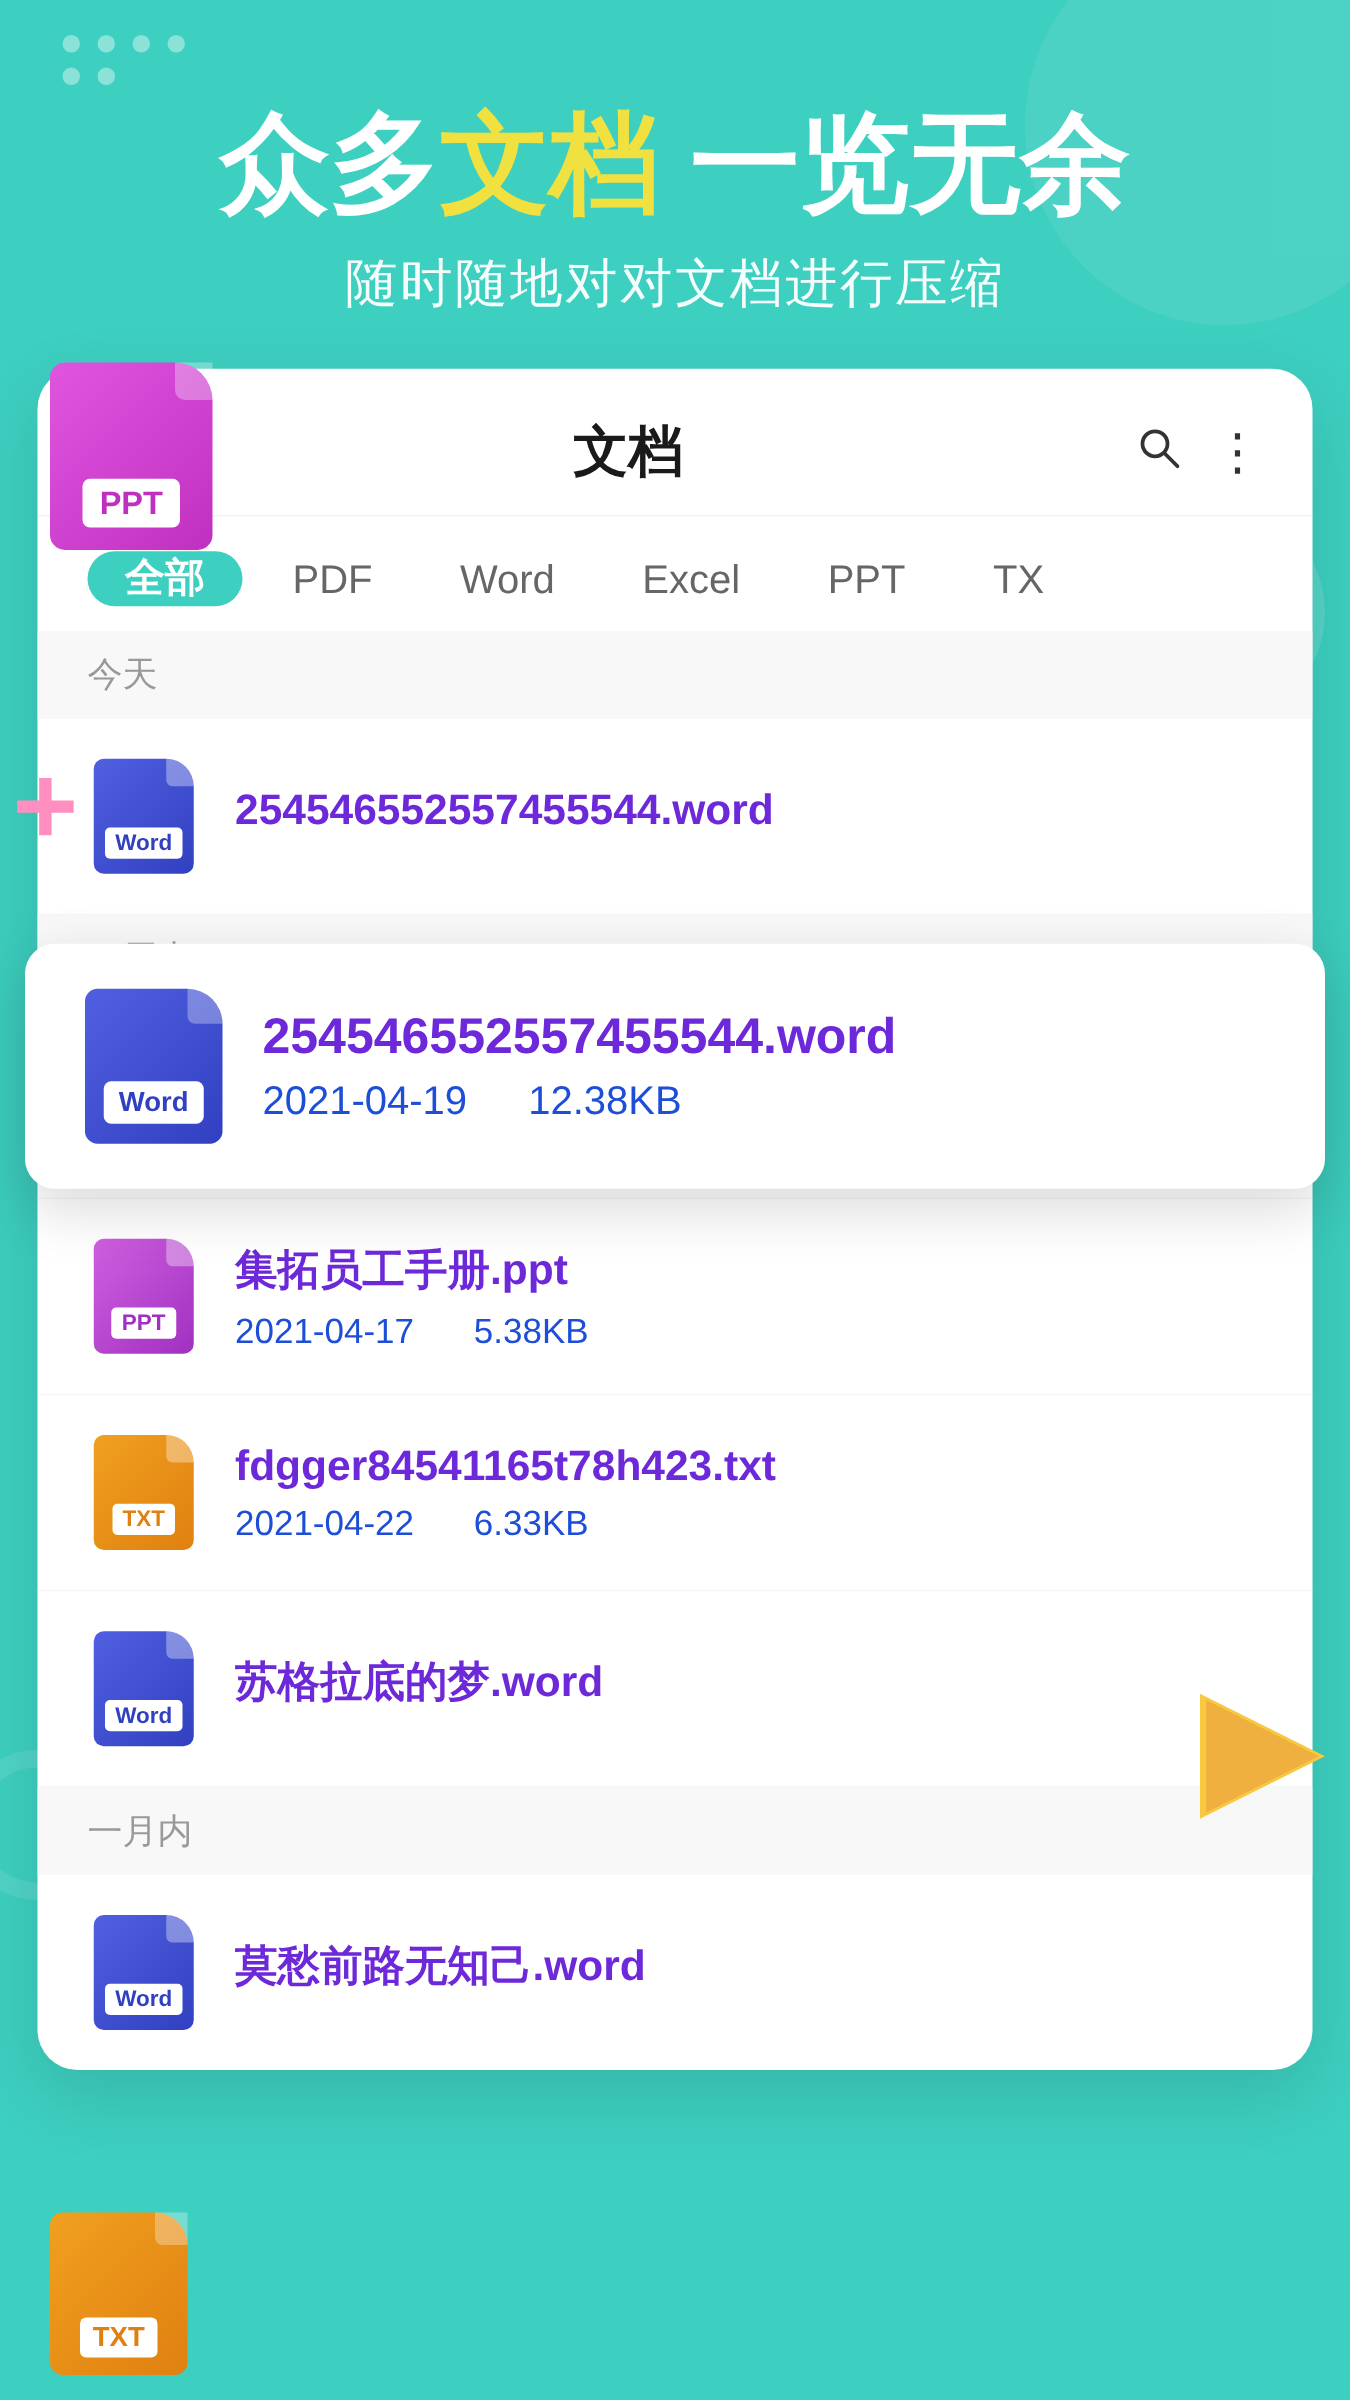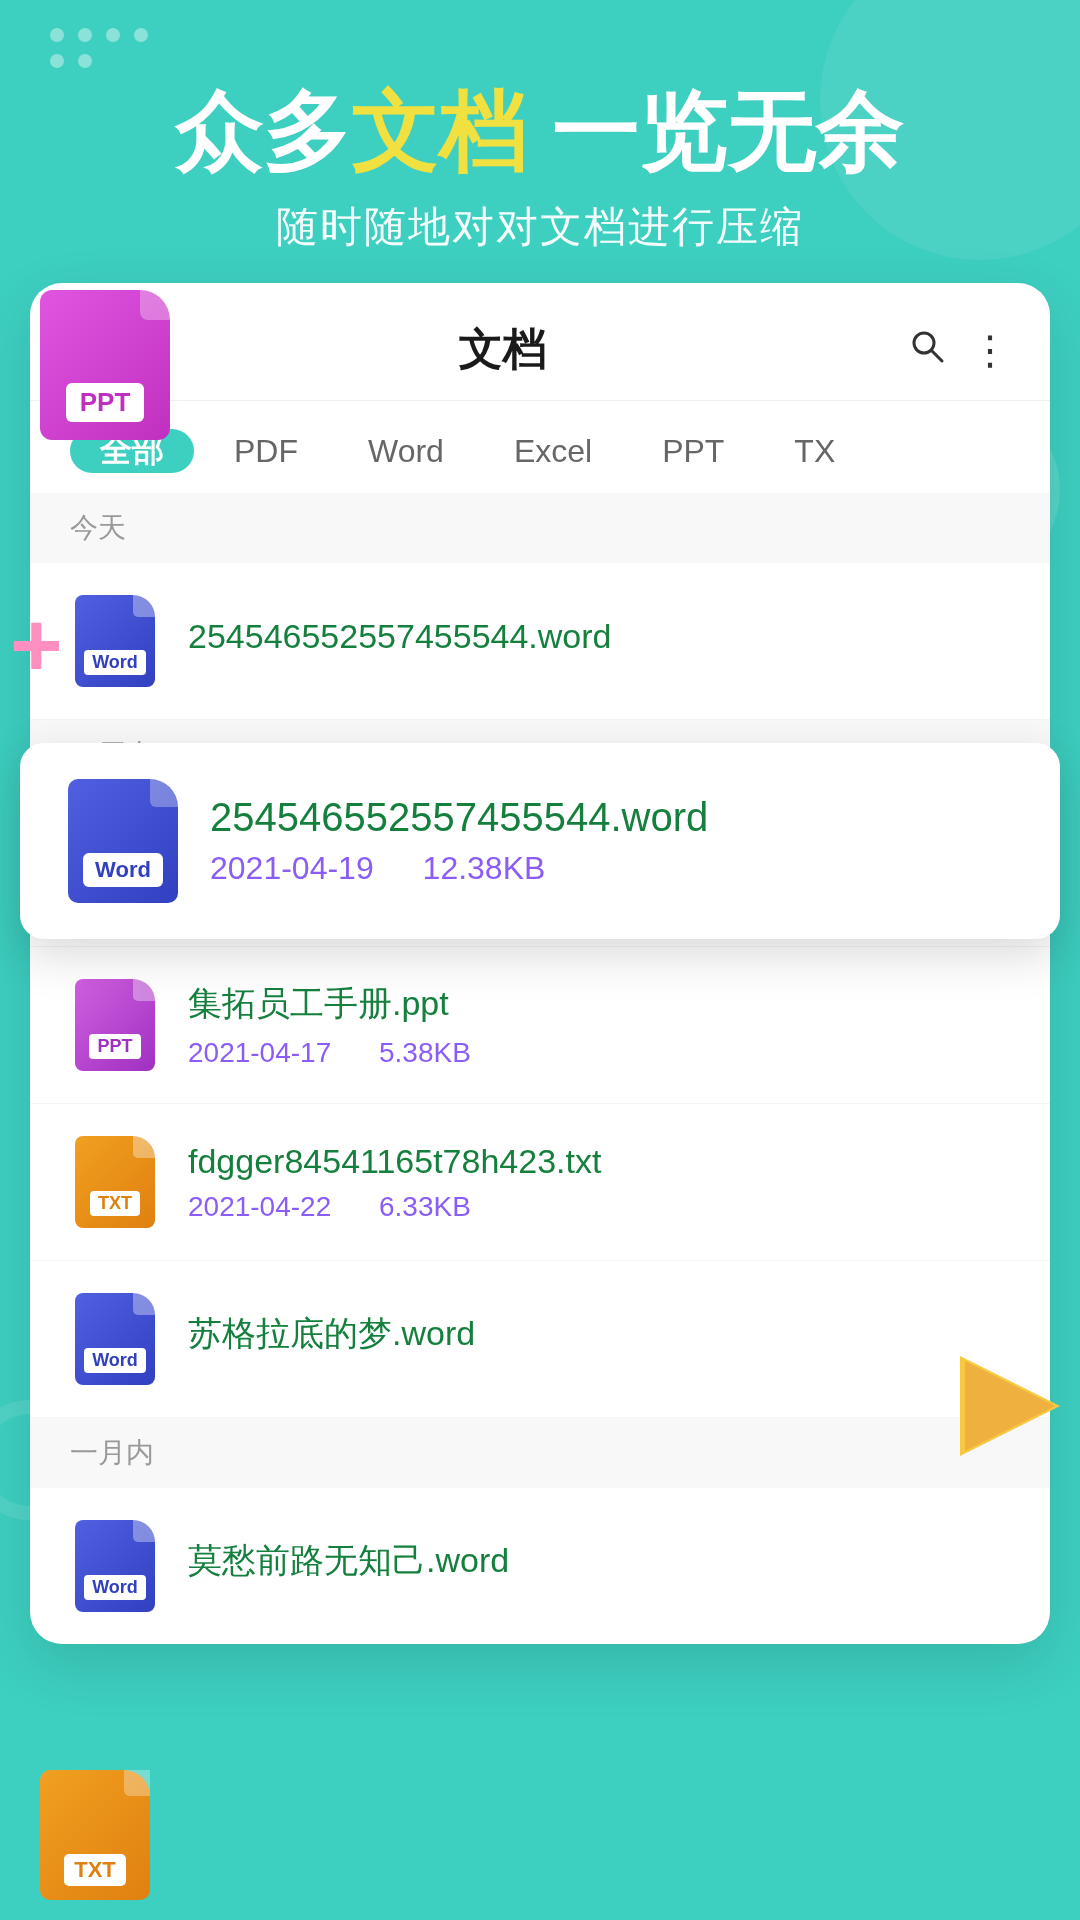--- a/index.html
+++ b/index.html
@@ -76,7 +76,7 @@
     
     .hero-section {
       text-align: center;
-      padding: 0 40px 28px;
+      padding: 0 40px 40px;
     }
     .hero-title {
       font-size: 88px;

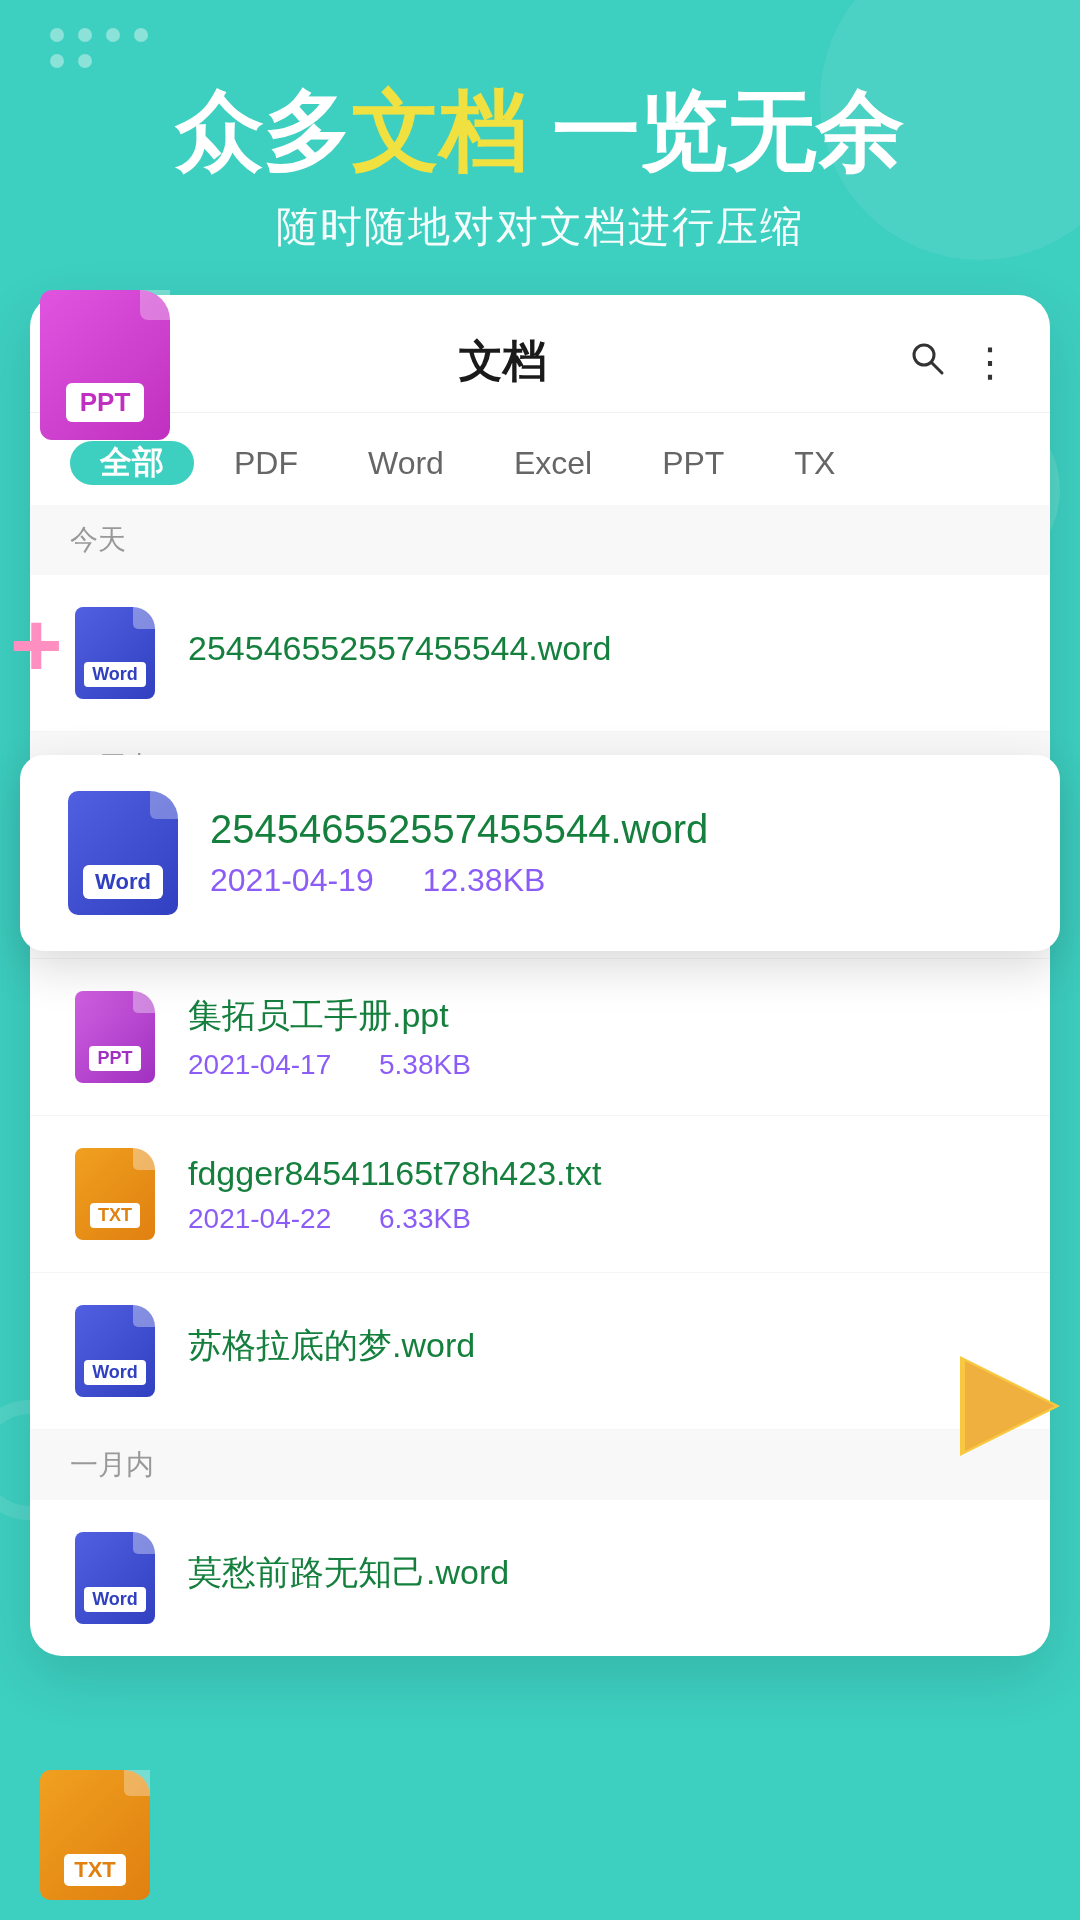--- a/index.html
+++ b/index.html
@@ -291,8 +291,8 @@
     }
     .file-name {
       font-size: 34px;
-      font-weight: 400;
-      color: #15803d;
+      font-weight: 700;
+      color: #6d28d9;
       margin-bottom: 10px;
     }
     .file-meta {

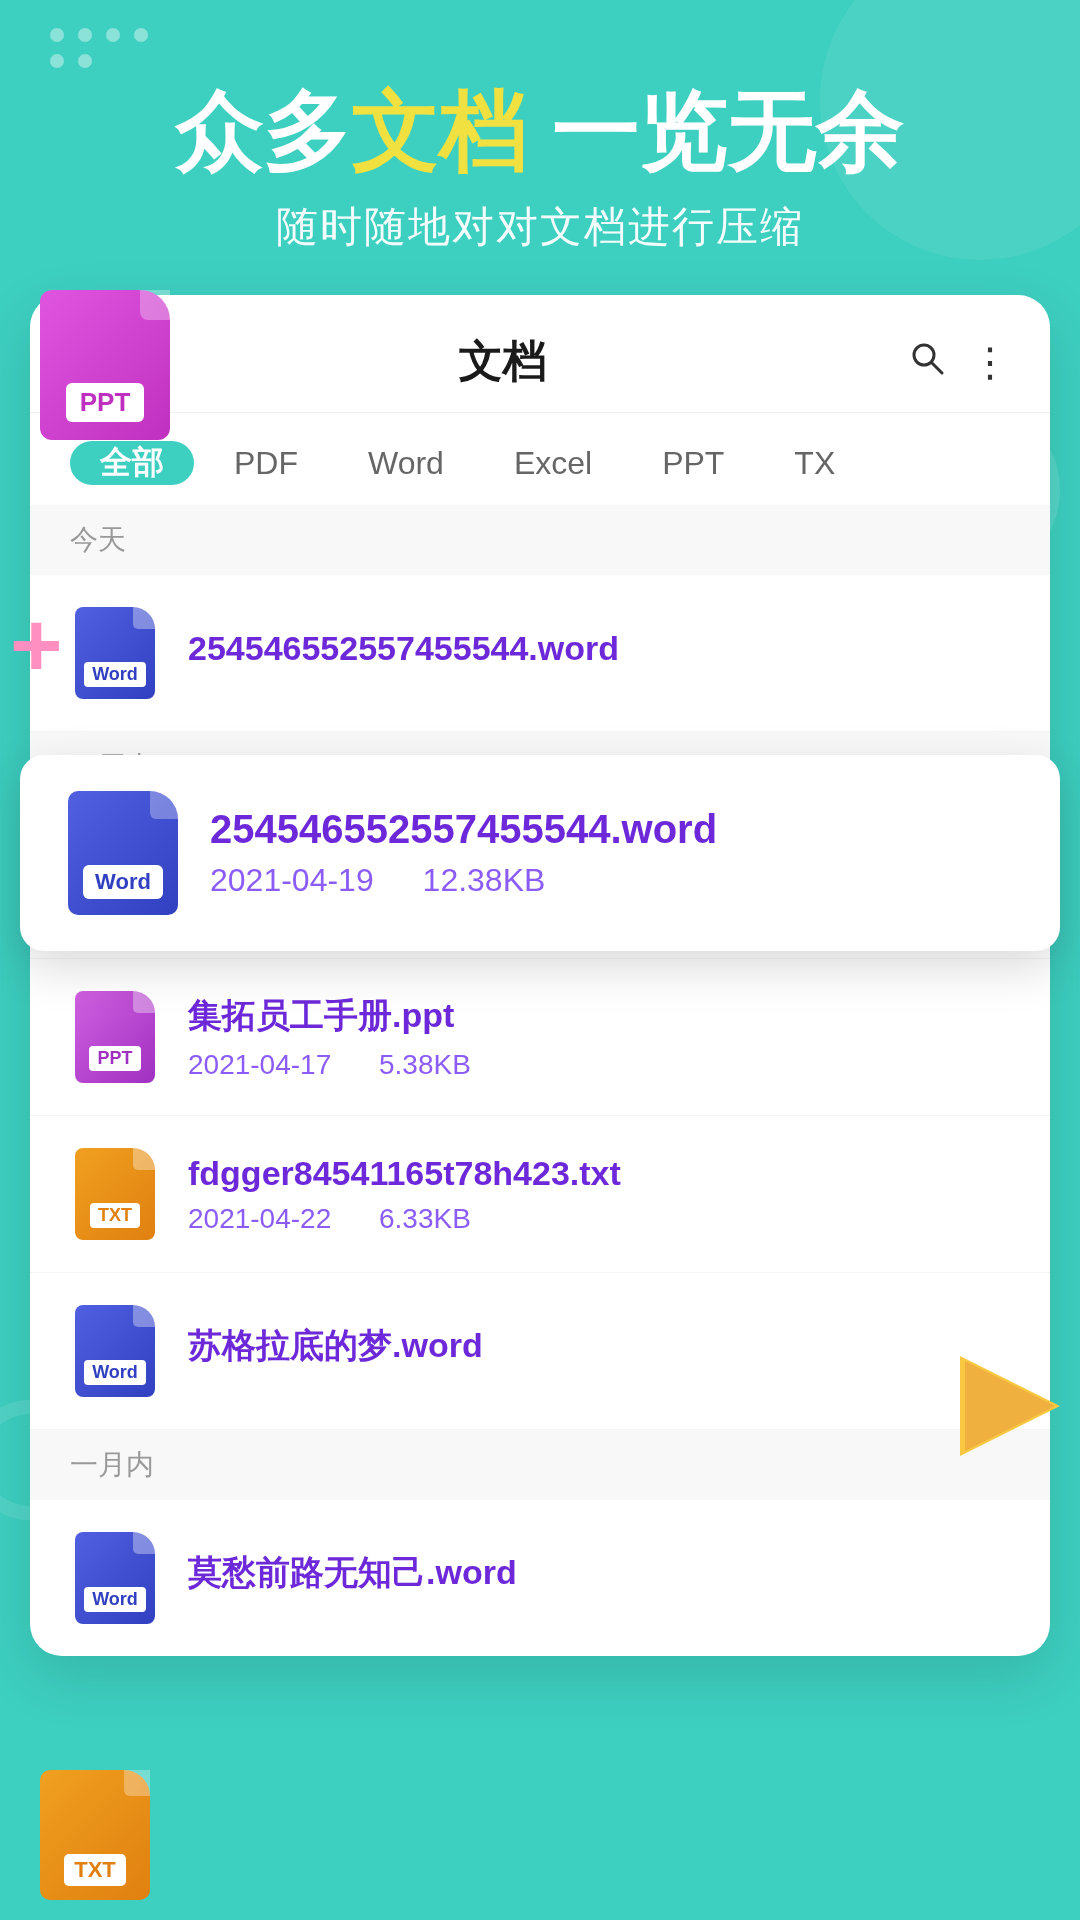--- a/index.html
+++ b/index.html
@@ -297,7 +297,7 @@
     }
     .file-meta {
       font-size: 28px;
-      color: #8b5cf6;
+      color: #1d4ed8;
     }
     .file-meta span {
       margin-right: 40px;

